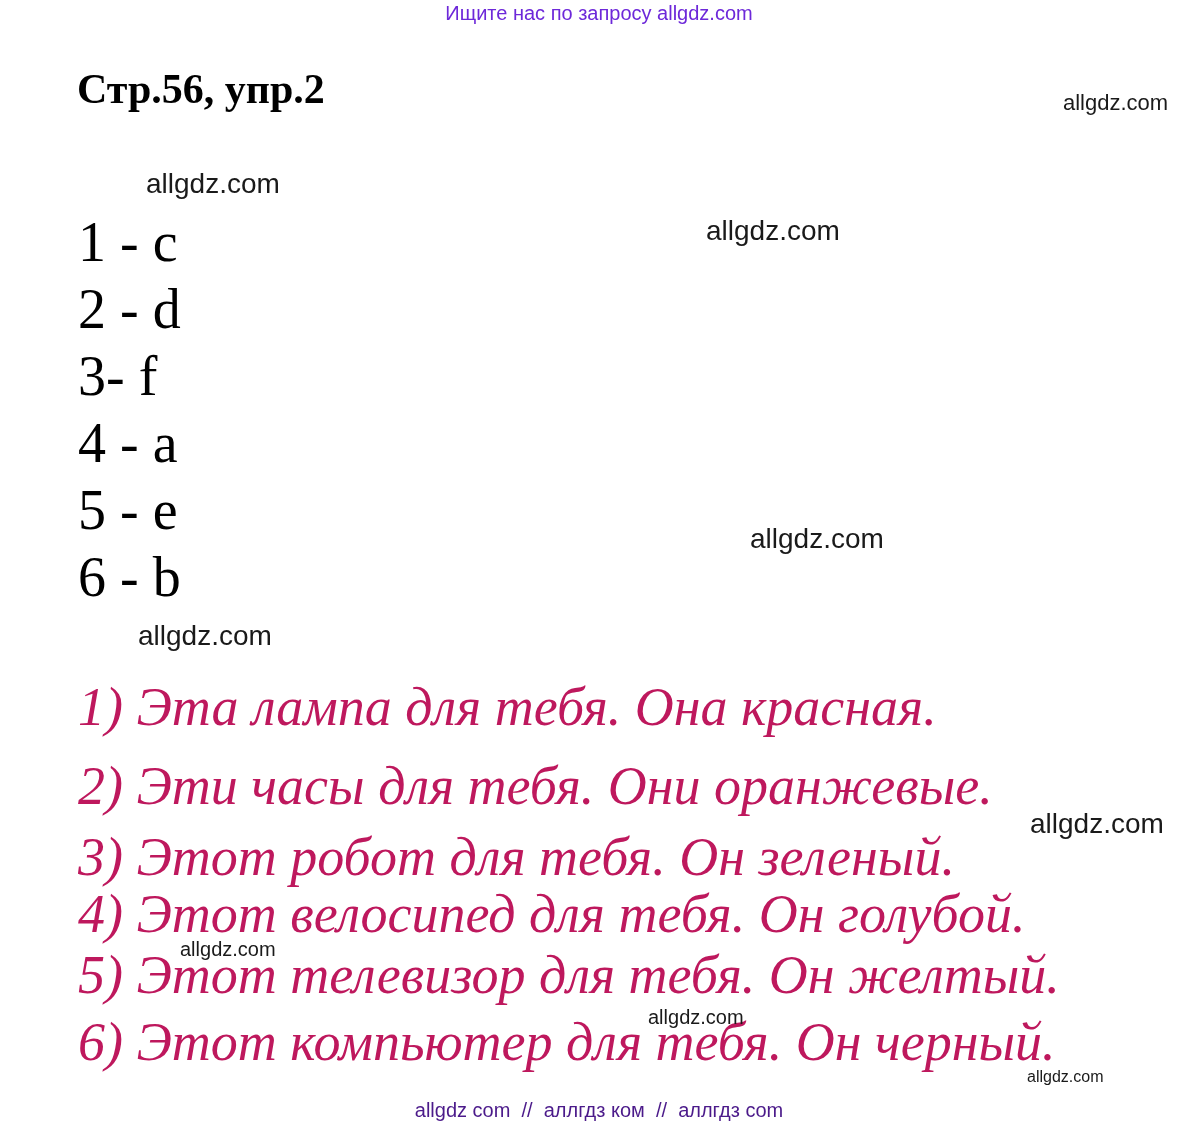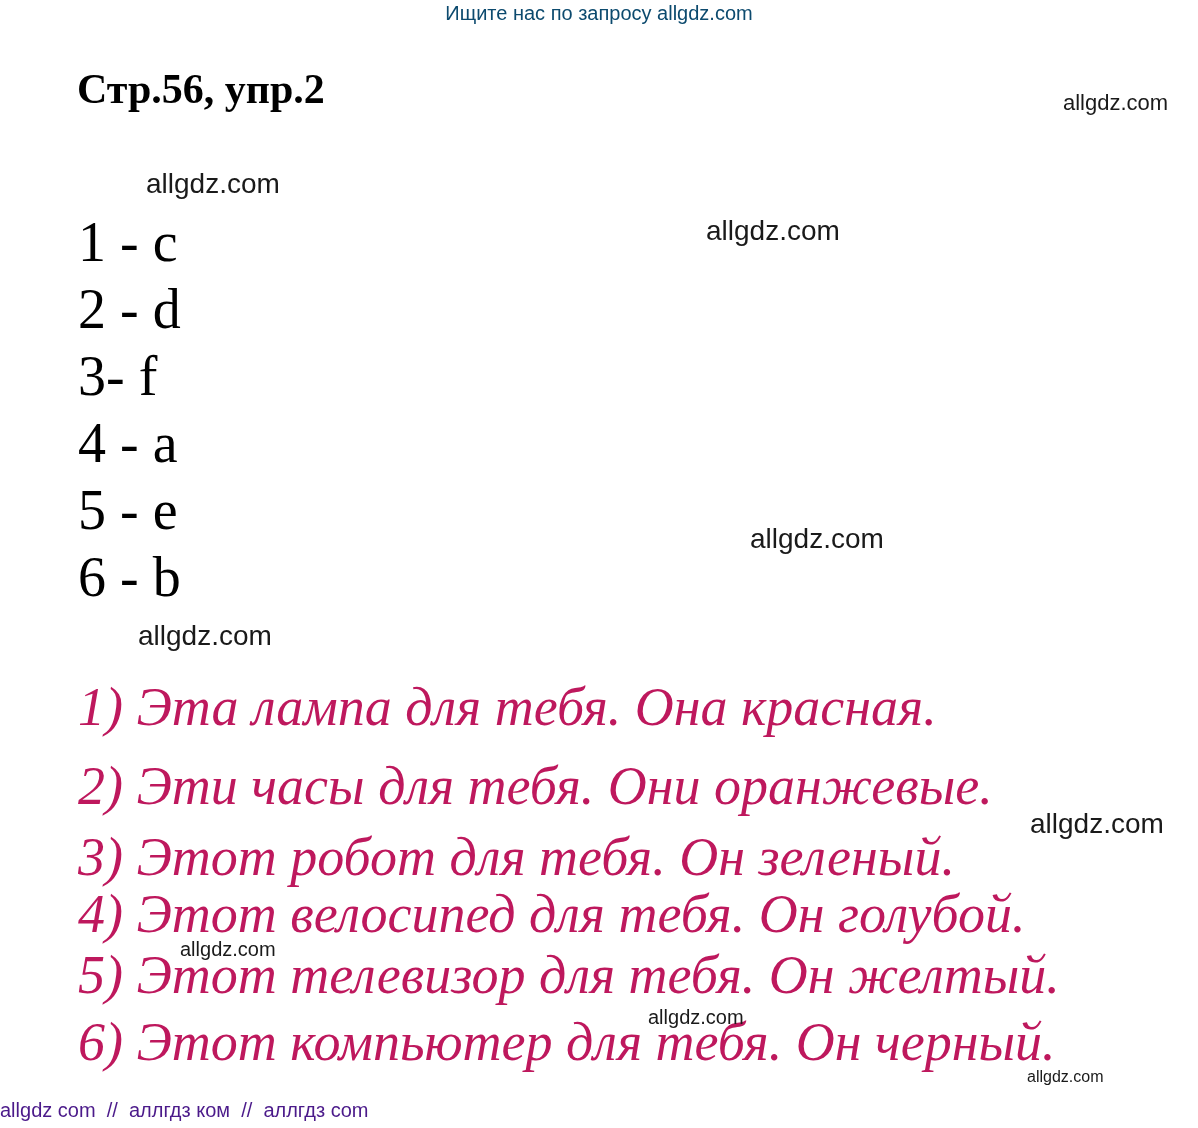--- a/index.html
+++ b/index.html
@@ -5,7 +5,7 @@
   html, body { margin:0; padding:0; background:#ffffff; }
   body { width:1198px; height:1128px; position:relative; overflow:hidden; }
   .banner { position:absolute; left:0; top:2px; width:1198px; text-align:center;
-    font-family:"Liberation Sans", sans-serif; font-size:20px; color:#0c4a6e; }
+    font-family:"Liberation Sans", sans-serif; font-size:20px; color:#6d28d9; }
   .title { position:absolute; left:77px; top:68px; font-family:"Liberation Serif", serif;
     font-weight:bold; font-size:42px; color:#000; line-height:1; }
   .answers { position:absolute; left:78px; top:206px; }

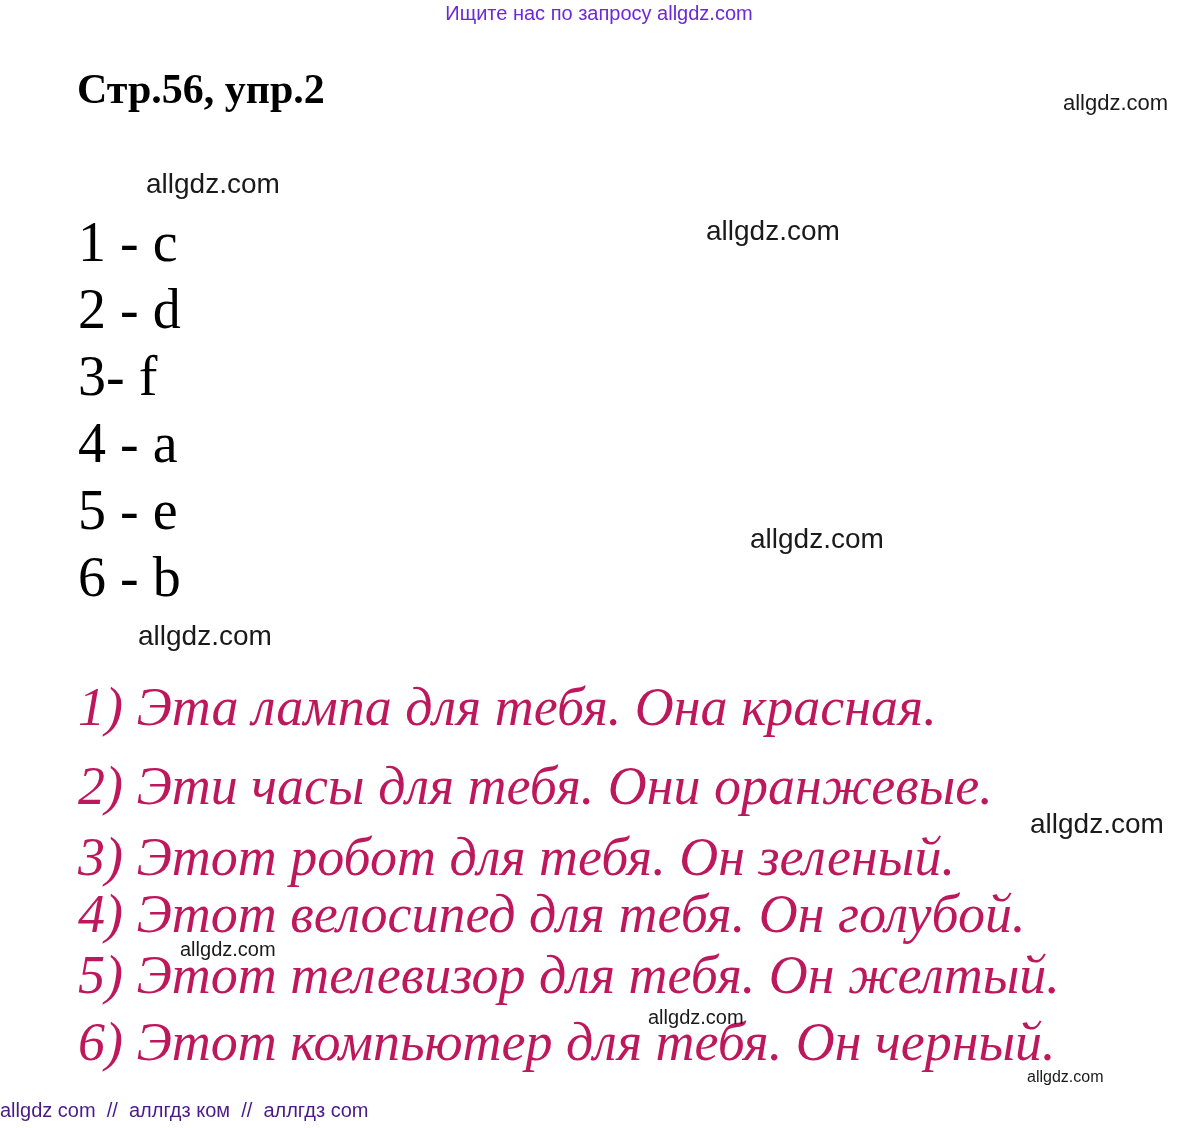--- a/index.html
+++ b/index.html
@@ -14,7 +14,7 @@
   .sentence { position:absolute; left:78px; font-family:"Liberation Serif", serif; font-style:italic;
     font-size:54px; color:#be185d; line-height:1; white-space:nowrap; }
   .wm { position:absolute; font-family:"Liberation Sans", sans-serif; color:#1a1a1a; white-space:nowrap; line-height:1;margin-top:7px; }
-  .footer { position:absolute; left:0; top:1099px; width:1198px; 
+  .footer { position:absolute; left:0; top:1099px; width:1198px; text-align:center;
     font-family:"Liberation Sans", sans-serif; font-size:20px; color:#4b1a8a; white-space:pre; }
 </style>
 </head>

